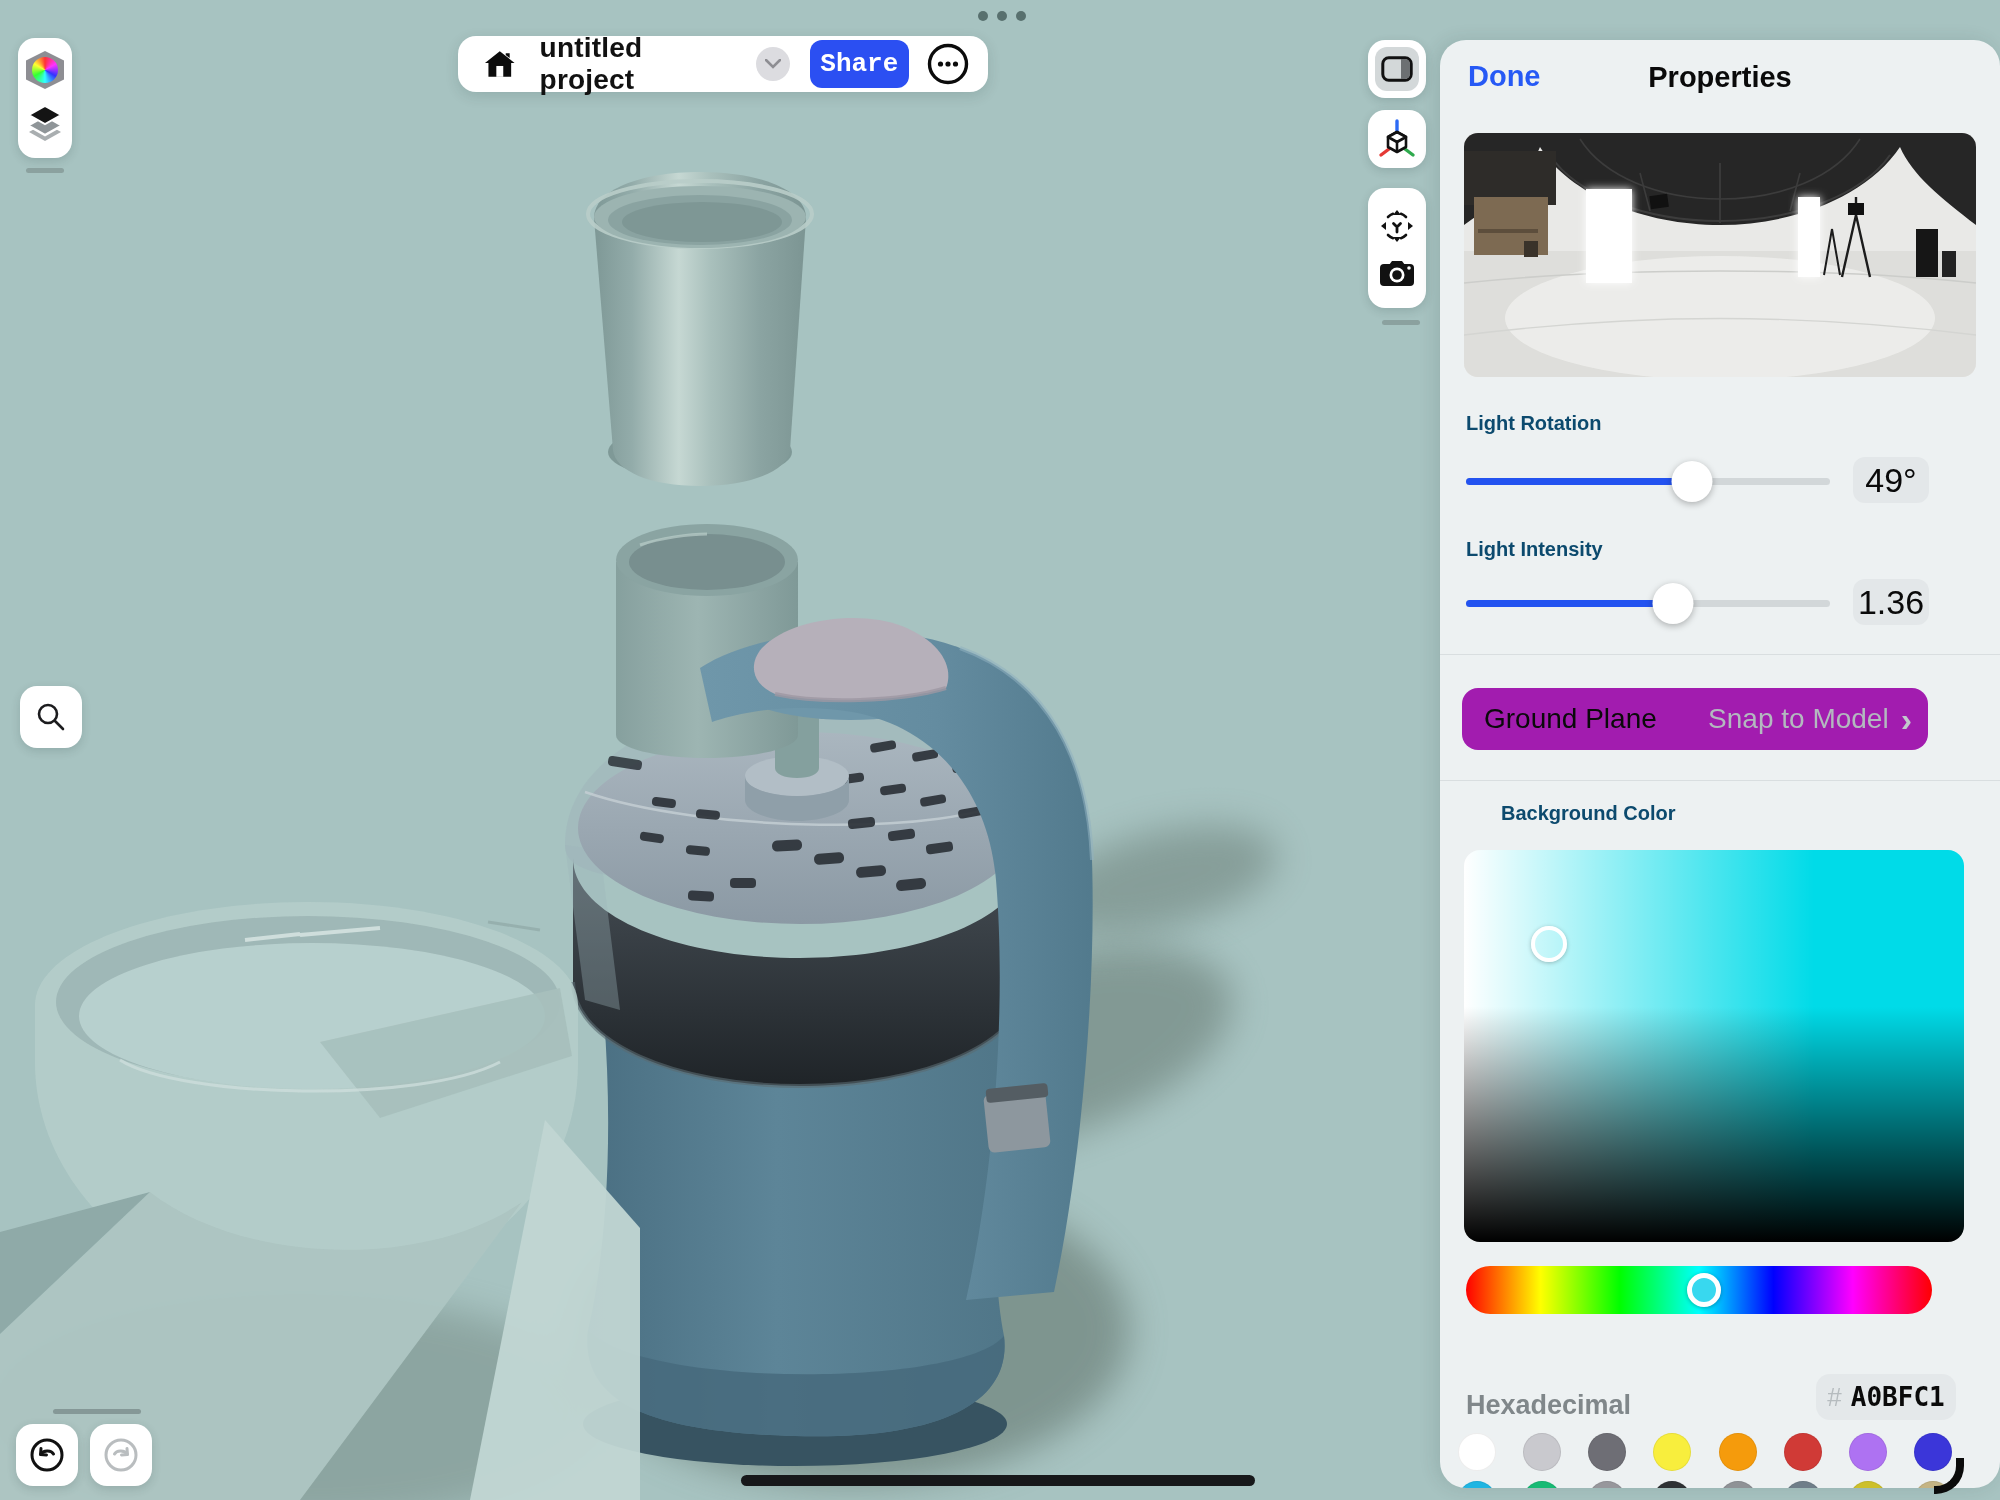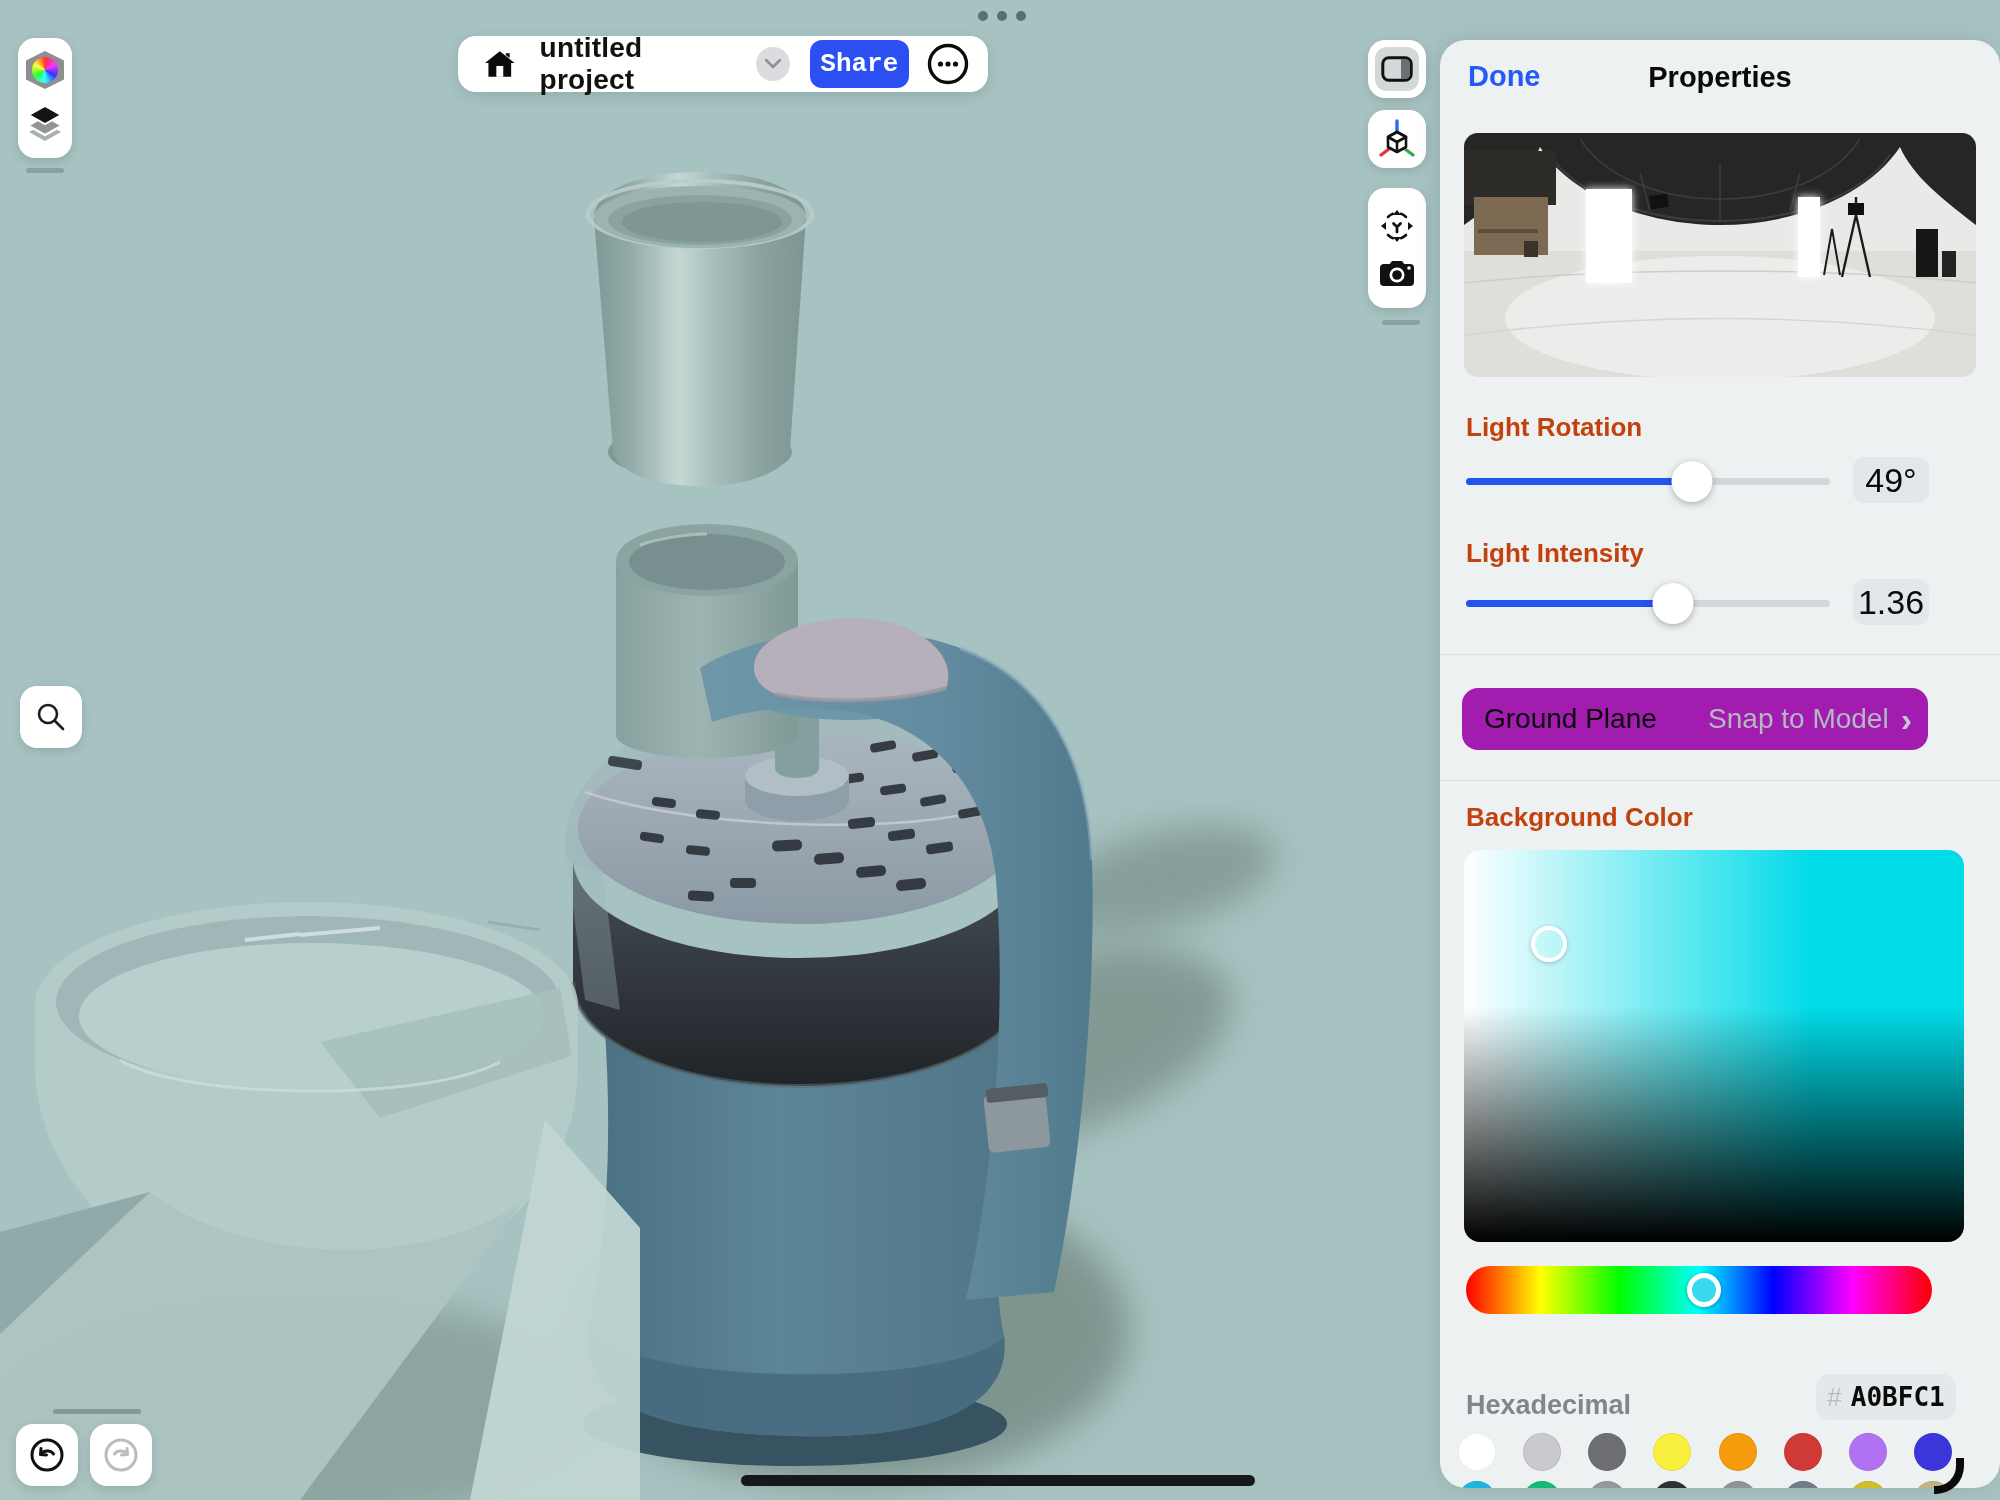--- a/index.html
+++ b/index.html
@@ -50,7 +50,7 @@
   .hdri { position:absolute; left:24px; top:93px; width:512px; height:244px;
           border-radius:14px; overflow:hidden; background:#e9e9e7; }
 
-  .sec-label { position:absolute; left:26px; font-size:26px; font-weight:600; color:#c2410c; }
+  .sec-label { position:absolute; left:26px; font-size:20px; font-weight:600; color:#0c4a6e; }
 
   .slider { position:absolute; left:26px; width:364px; height:44px; --pct:50%; }
   .slider .track { position:absolute; left:0; right:0; top:19px; height:7px; border-radius:4px; background:#d2d7d9; }

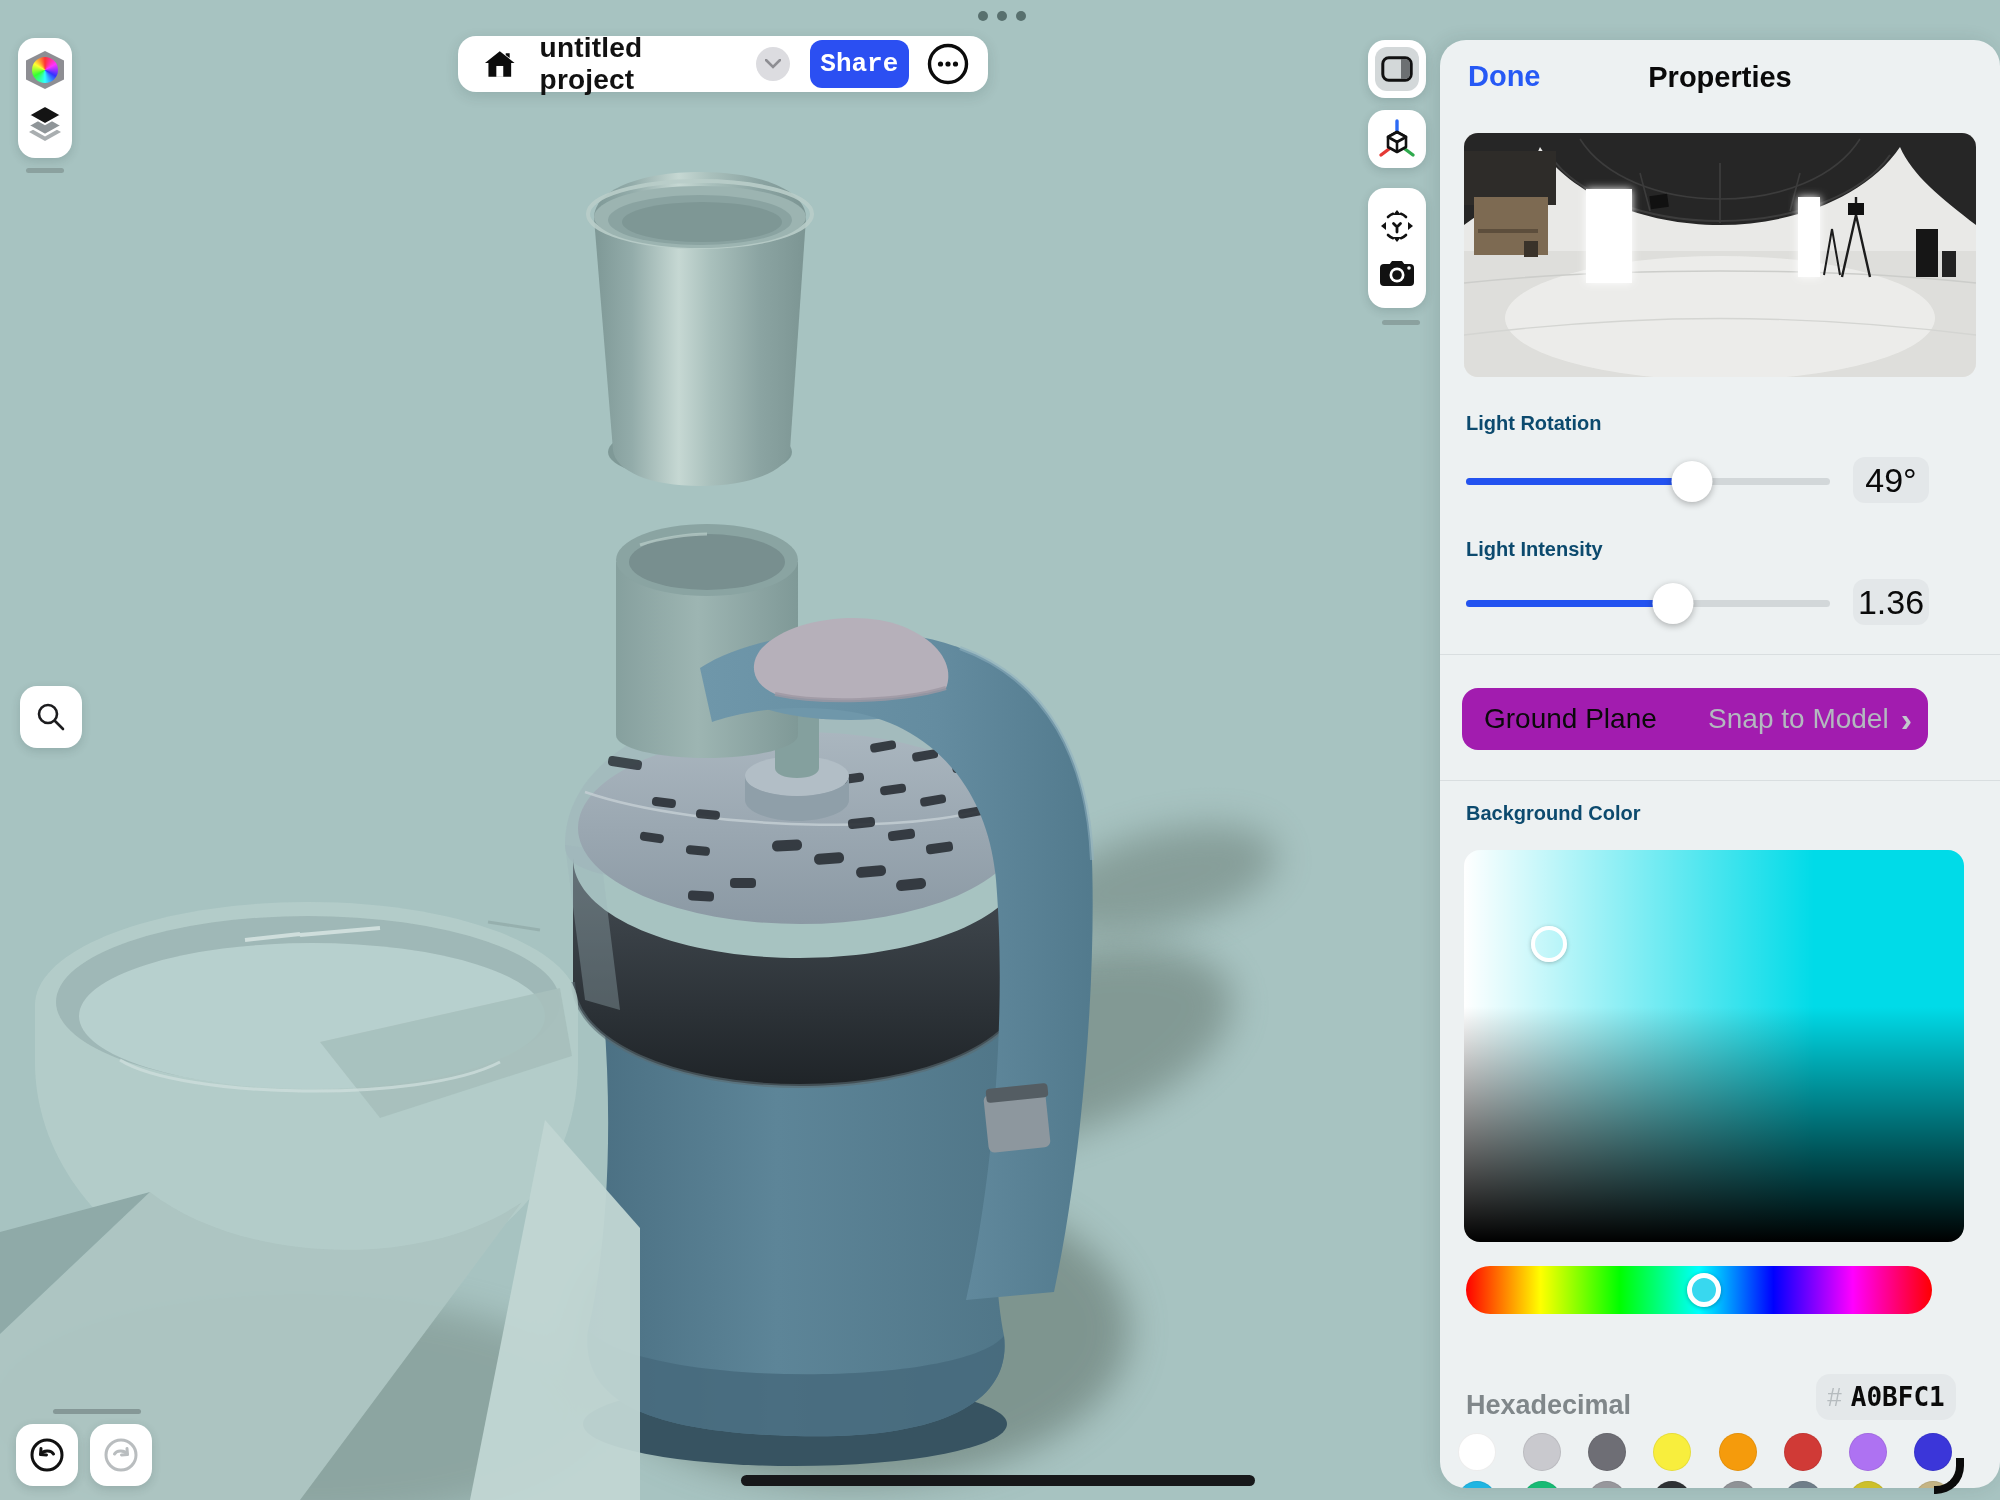--- a/index.html
+++ b/index.html
@@ -422,7 +422,7 @@
 
   <div class="divider" style="top:740px;"></div>
 
-  <div class="sec-label" style="top:762px;">Background Color</div>
+  <div class="sec-label" style="top:762px;margin-left:35px;">Background Color</div>
 
   <div class="sv-picker">
     <div class="sv-cursor" style="left: 17%; top: 24%;"></div>

